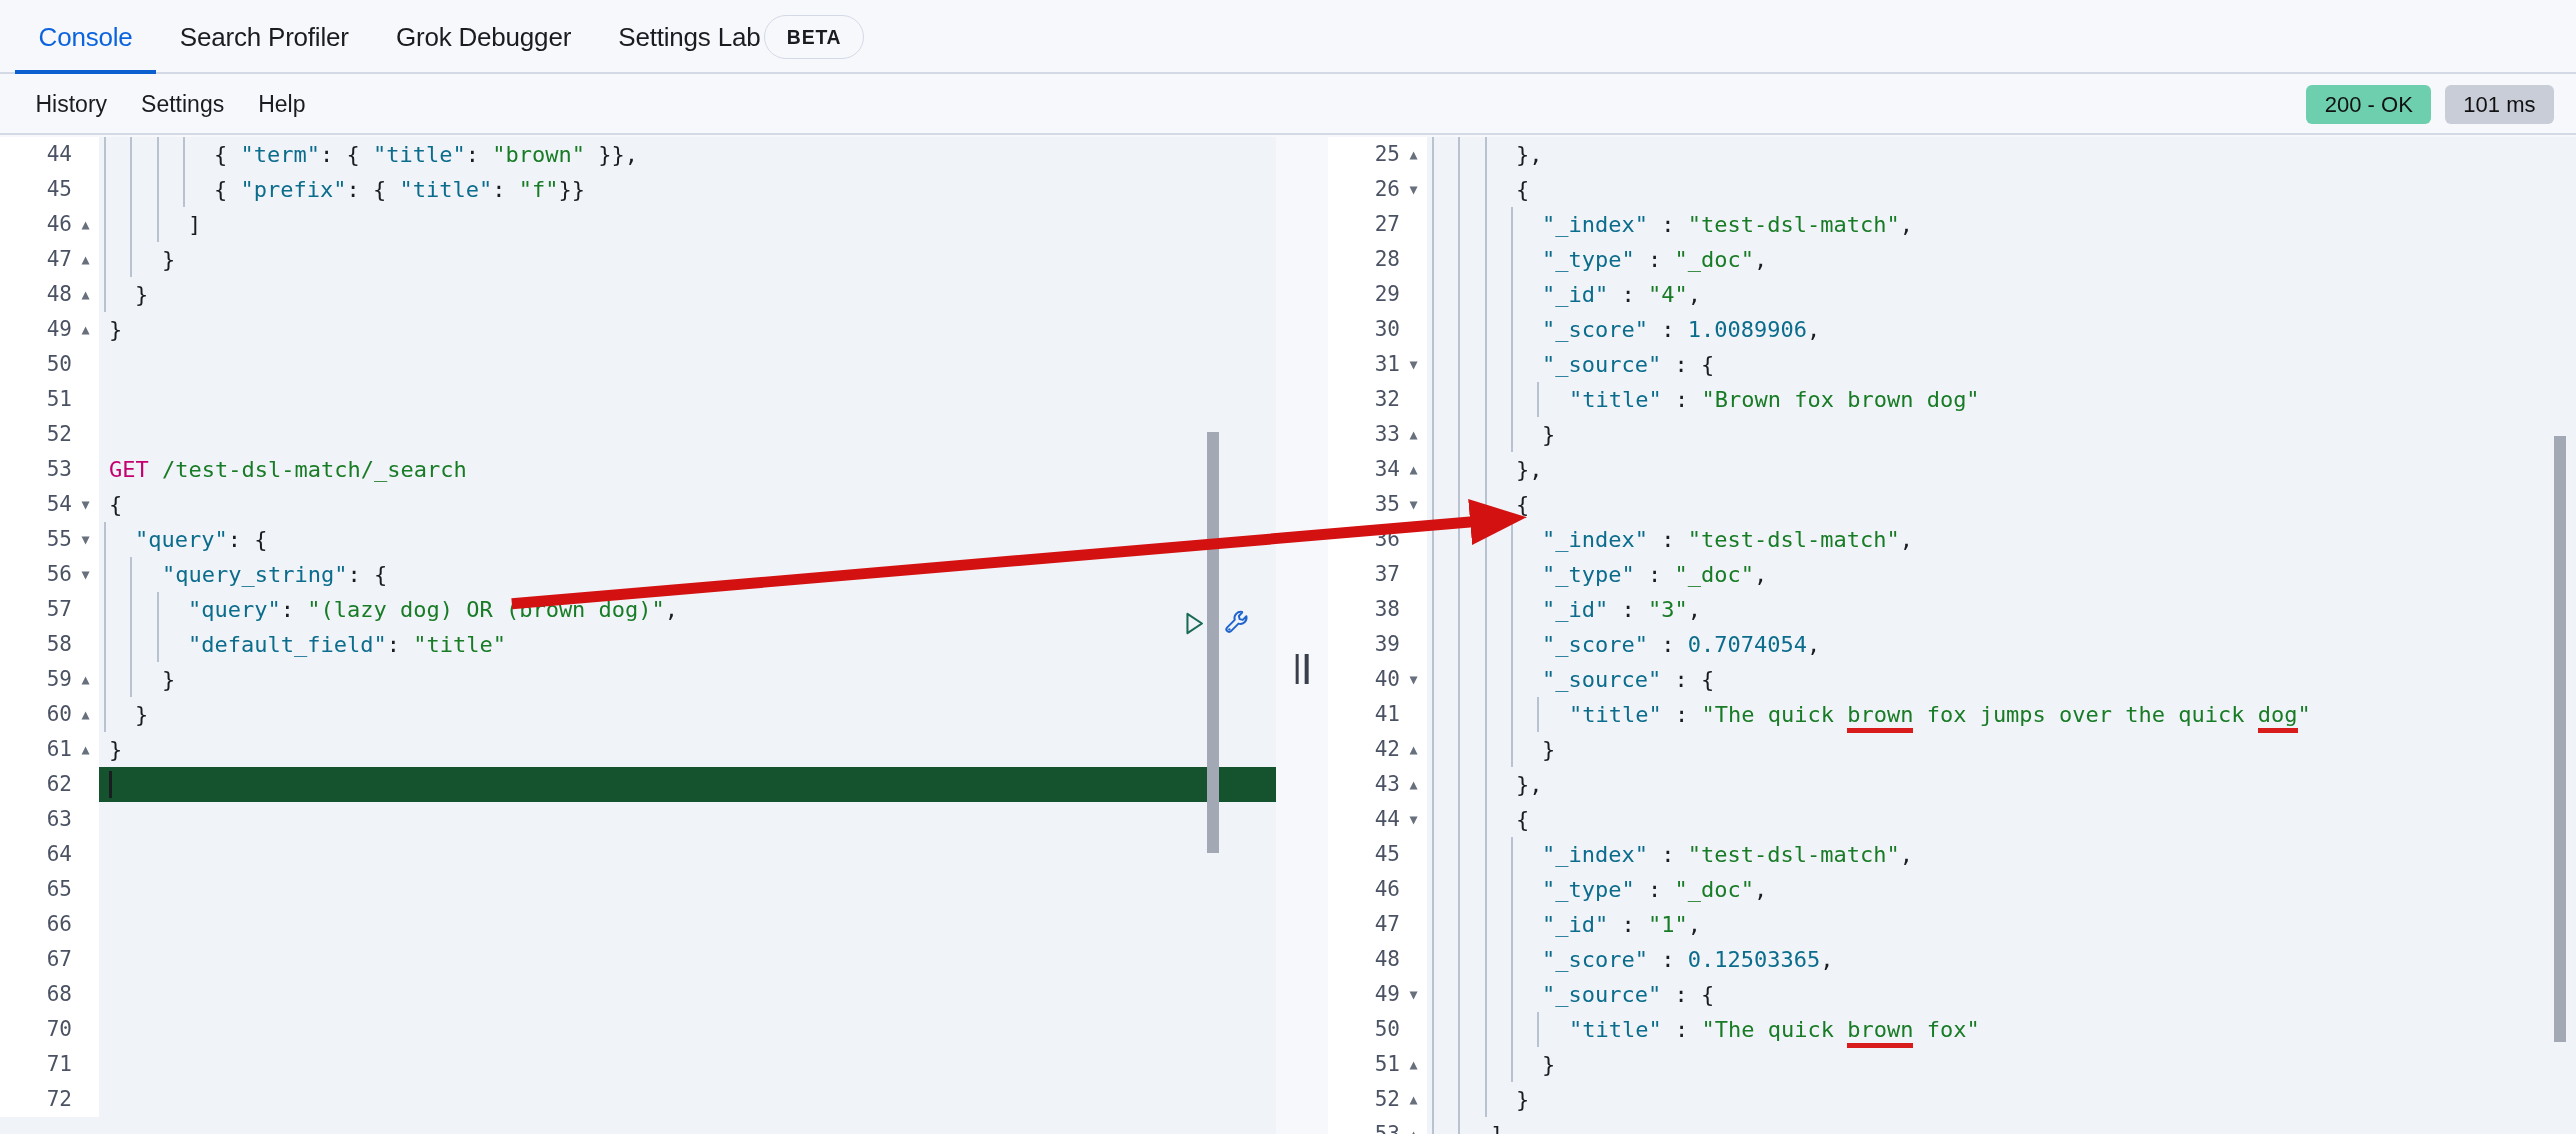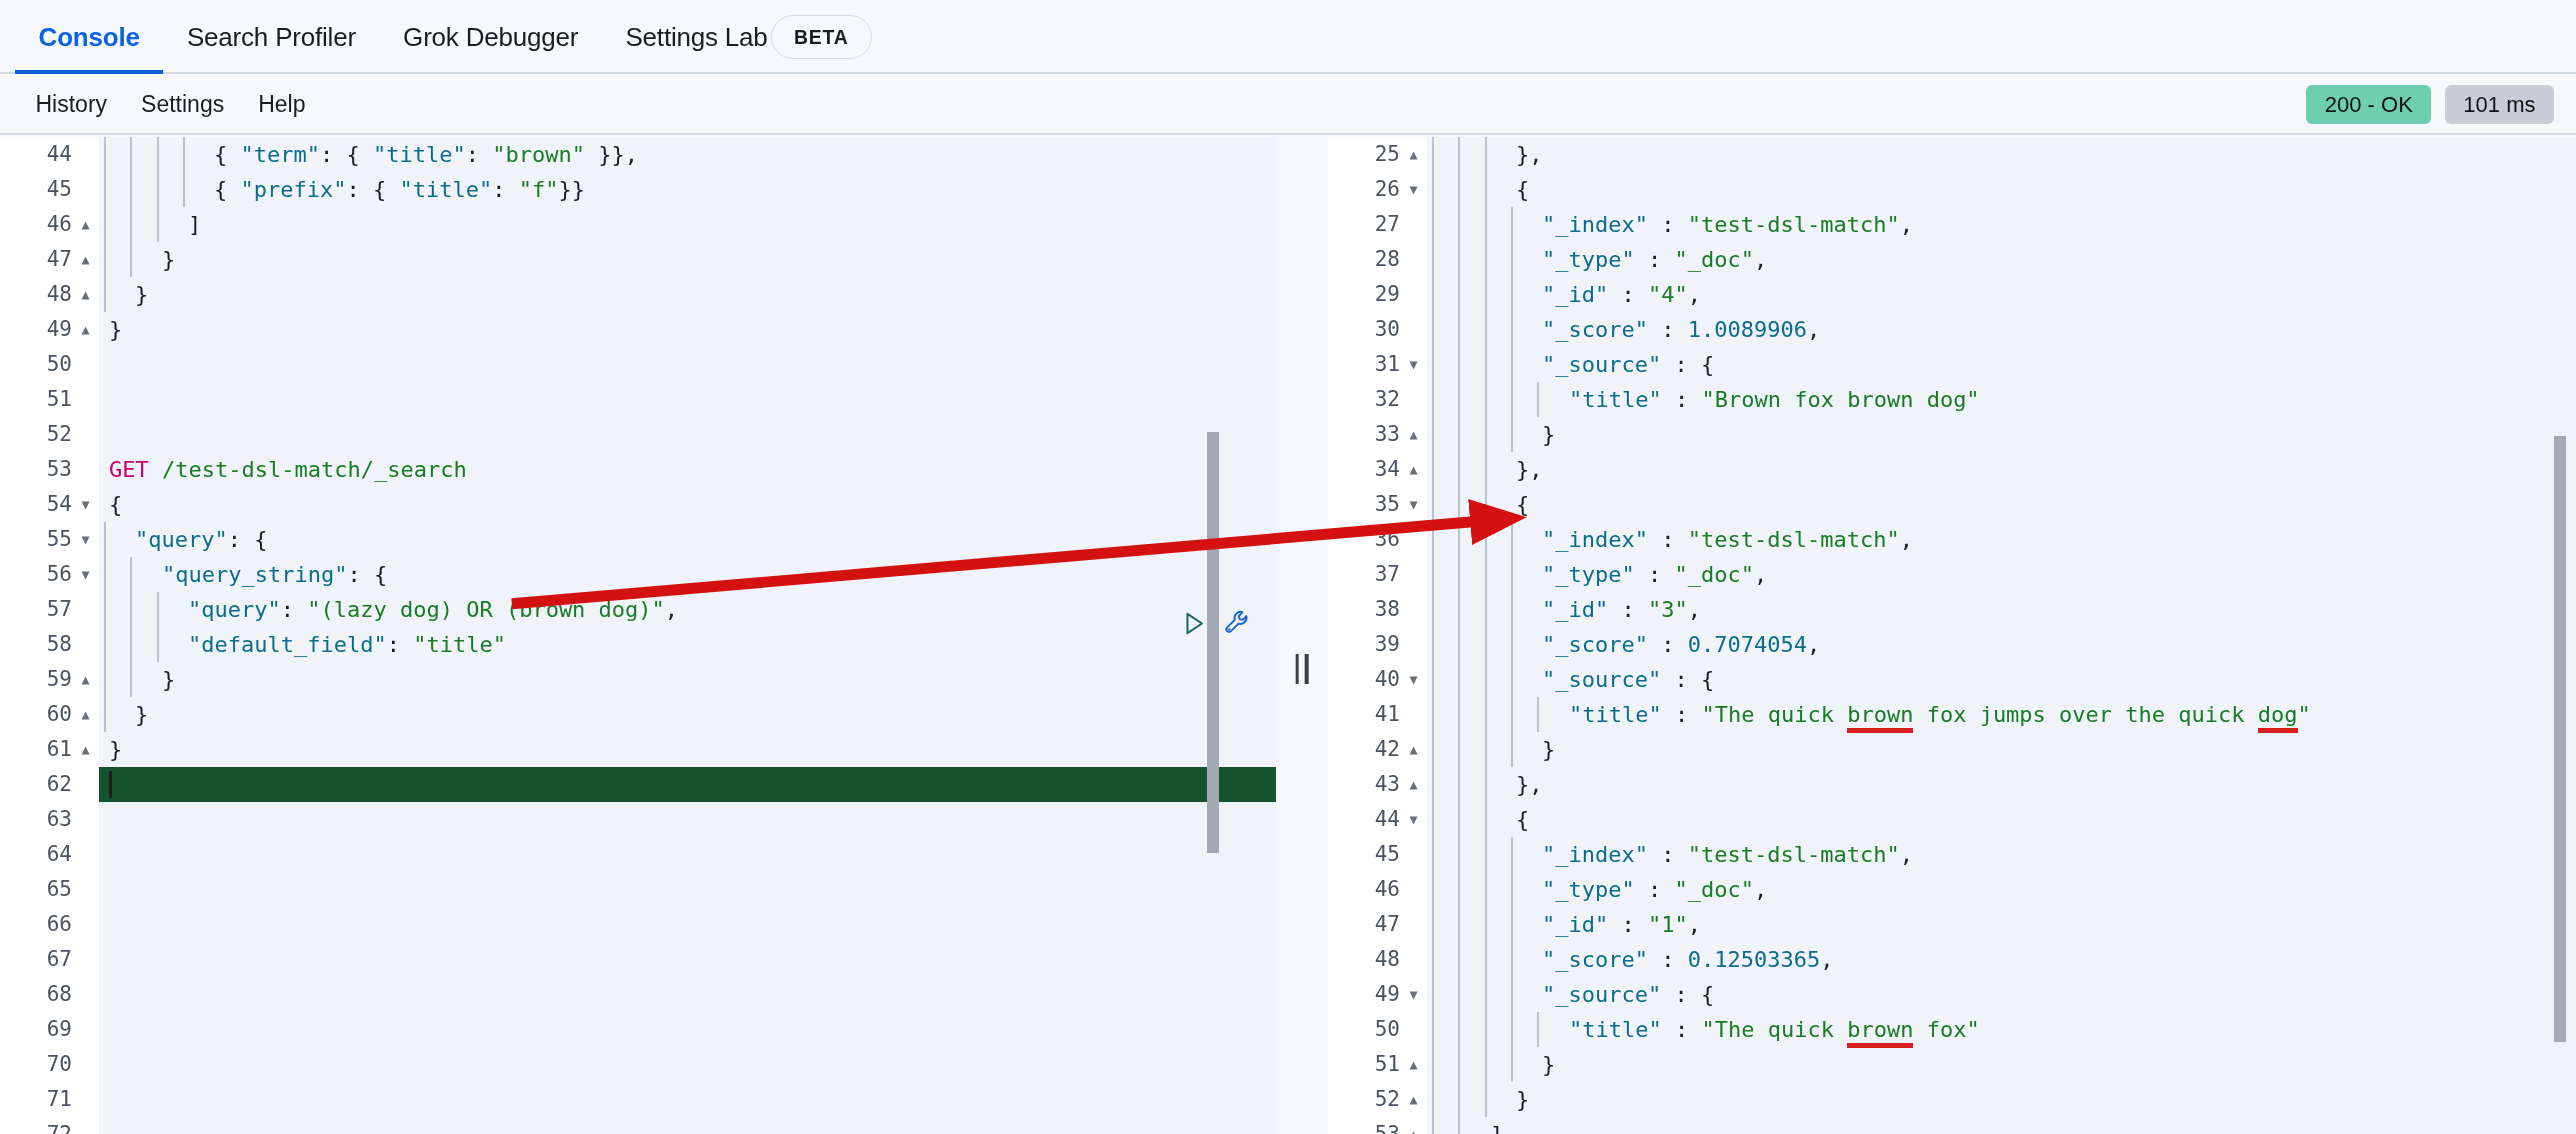--- a/index.html
+++ b/index.html
@@ -40,7 +40,7 @@
     white-space: nowrap;
     letter-spacing: -0.2px;
   }
-  .tab.active { color: #0B64DD; font-weight: 700; }
+  .tab.active { color: #0B64DD; font-weight: 400; }
   .tab.active::after {
     content: "";
     position: absolute;

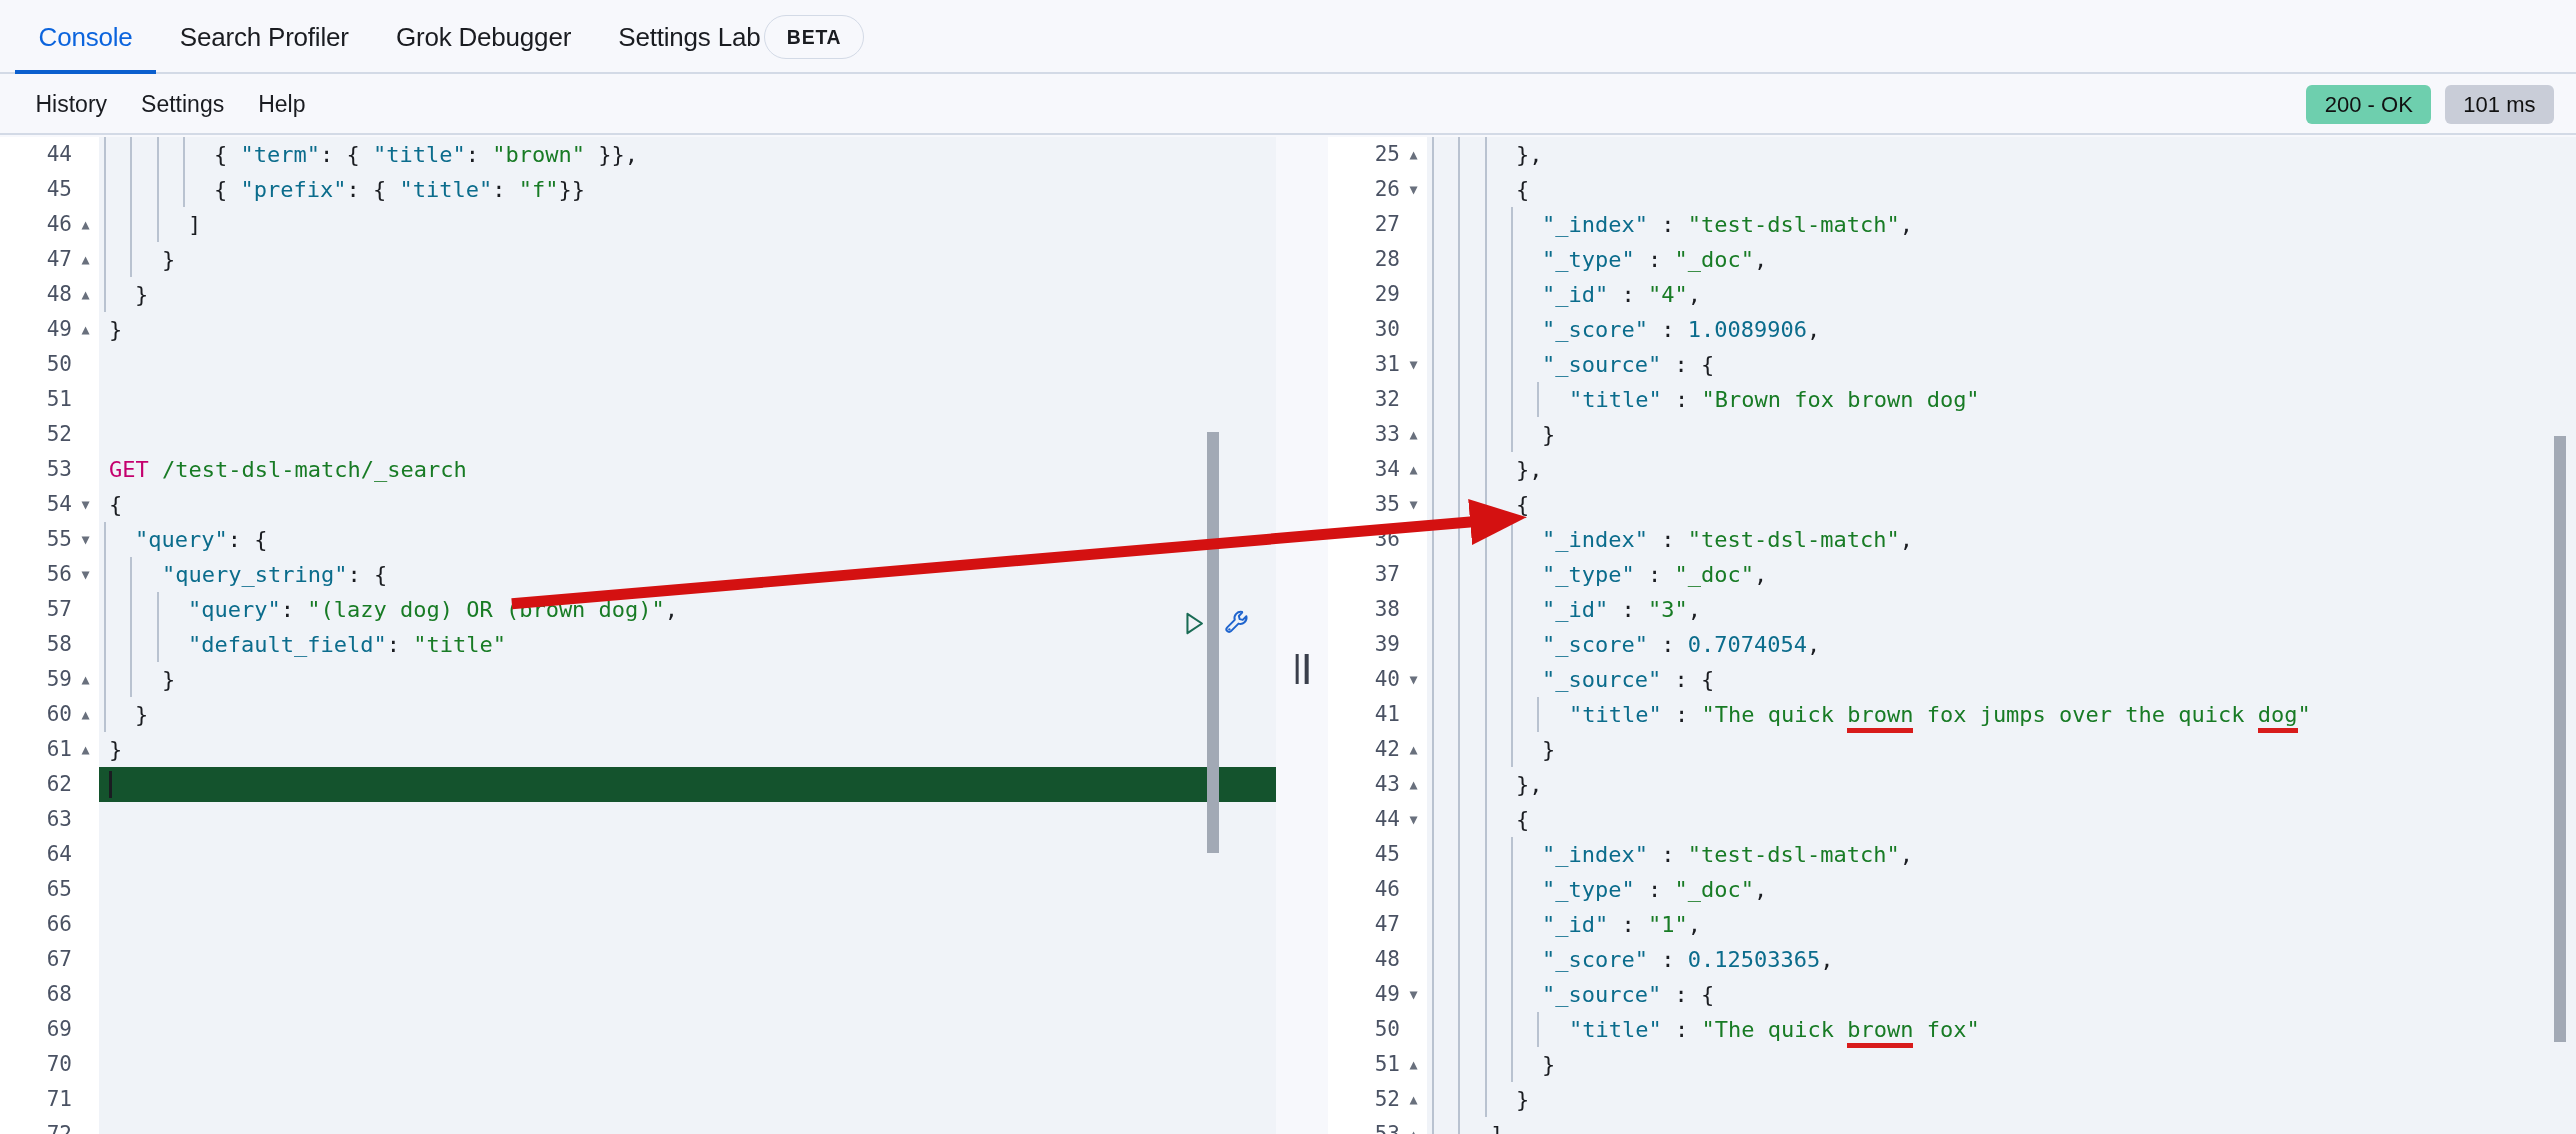--- a/index.html
+++ b/index.html
@@ -409,11 +409,6 @@
             <div class="txt"><span style="margin-left: 5px;"></span></div>
           </div>
           <div class="row">
-            <div class="ln">69</div>
-            <div class="lngap"></div>
-            <div class="txt"><span style="margin-left: 5px;"></span></div>
-          </div>
-          <div class="row">
             <div class="ln">70</div>
             <div class="lngap"></div>
             <div class="txt"><span style="margin-left: 5px;"></span></div>

